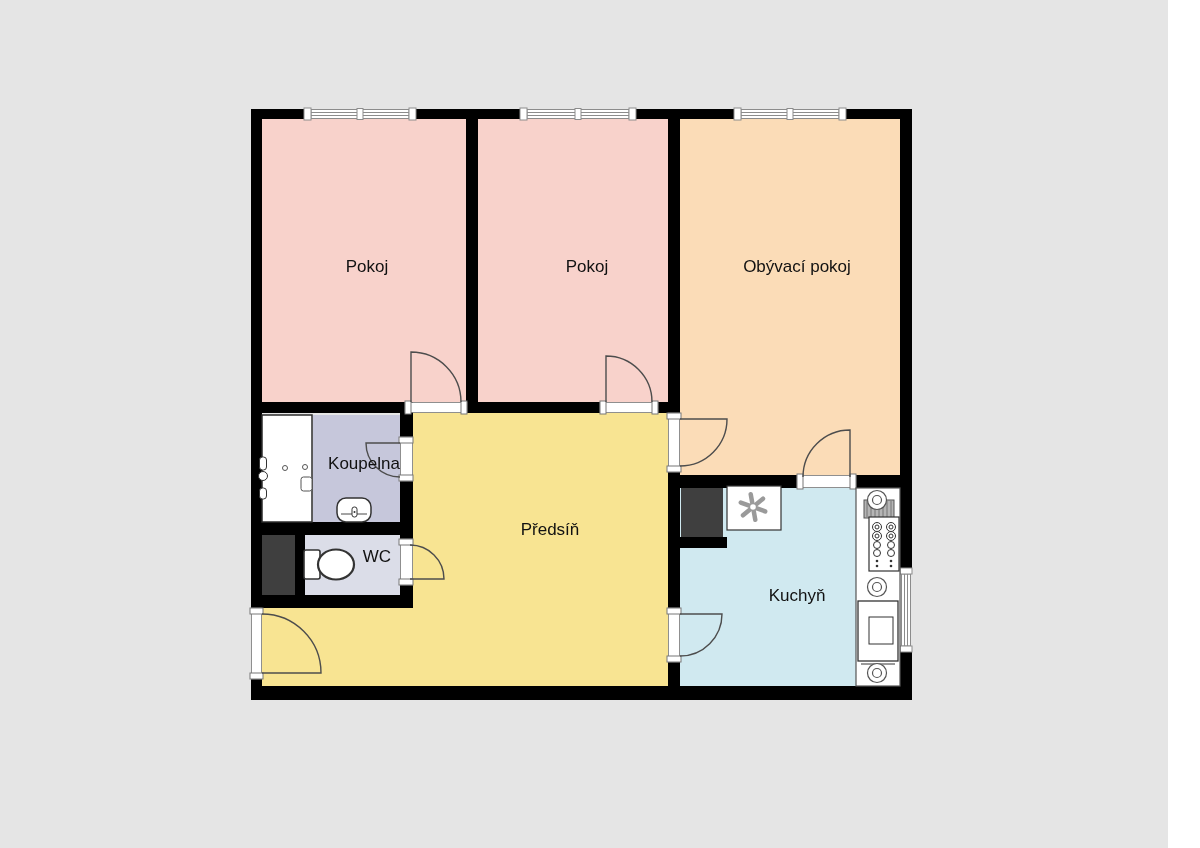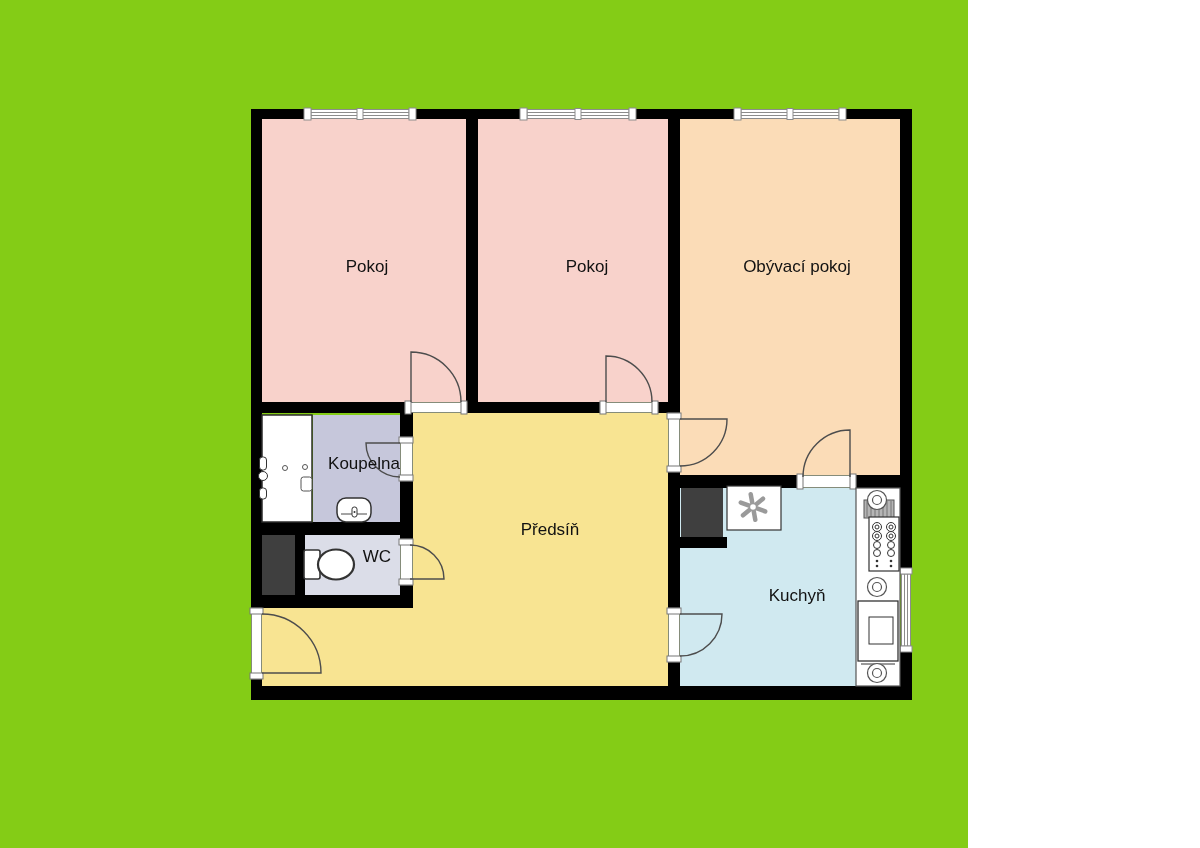--- a/index.html
+++ b/index.html
@@ -4,7 +4,7 @@
 <title>Floor plan</title>
 <style>
   html,body{margin:0;padding:0;background:#ffffff;}
-  .stage{position:relative;width:968px;height:848px;background:#84cc16;overflow:hidden;}
+  .stage{position:relative;width:1168px;height:848px;background:#e5e5e5;overflow:hidden;}
   svg{display:block;position:absolute;left:0;top:0;}
   svg text{font-family:"Liberation Sans","DejaVu Sans",sans-serif;font-size:17px;}
 </style>

